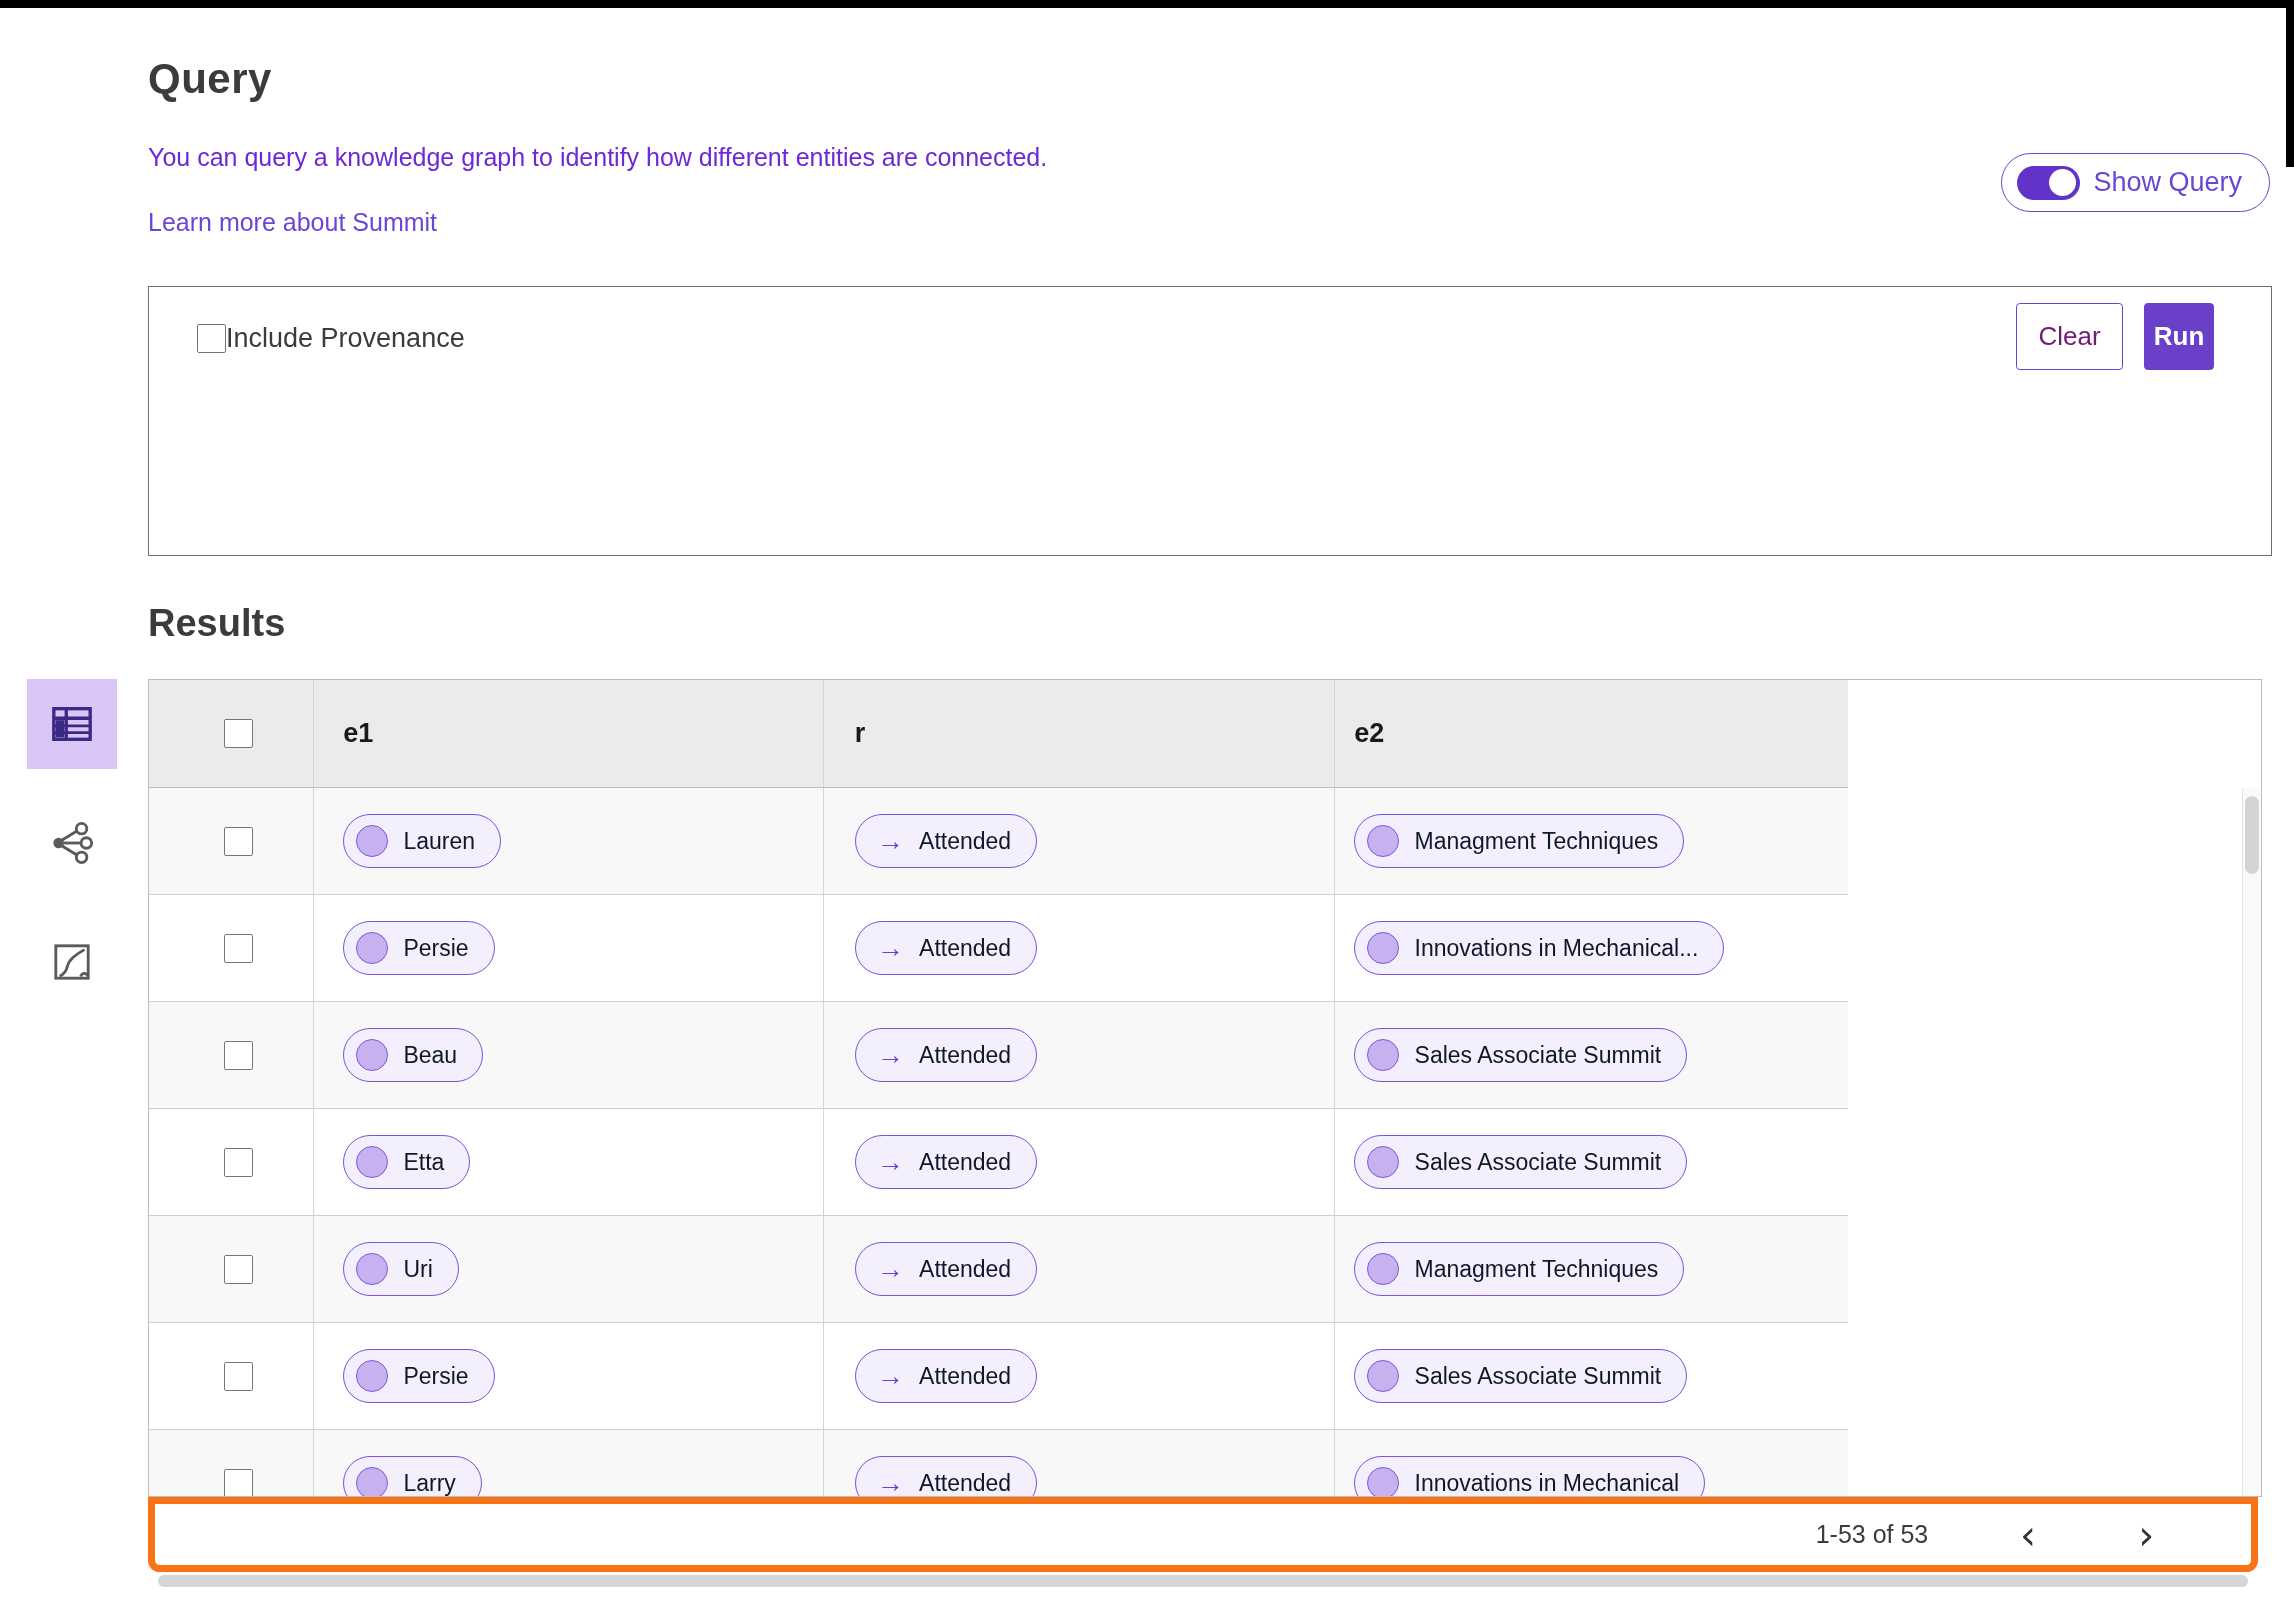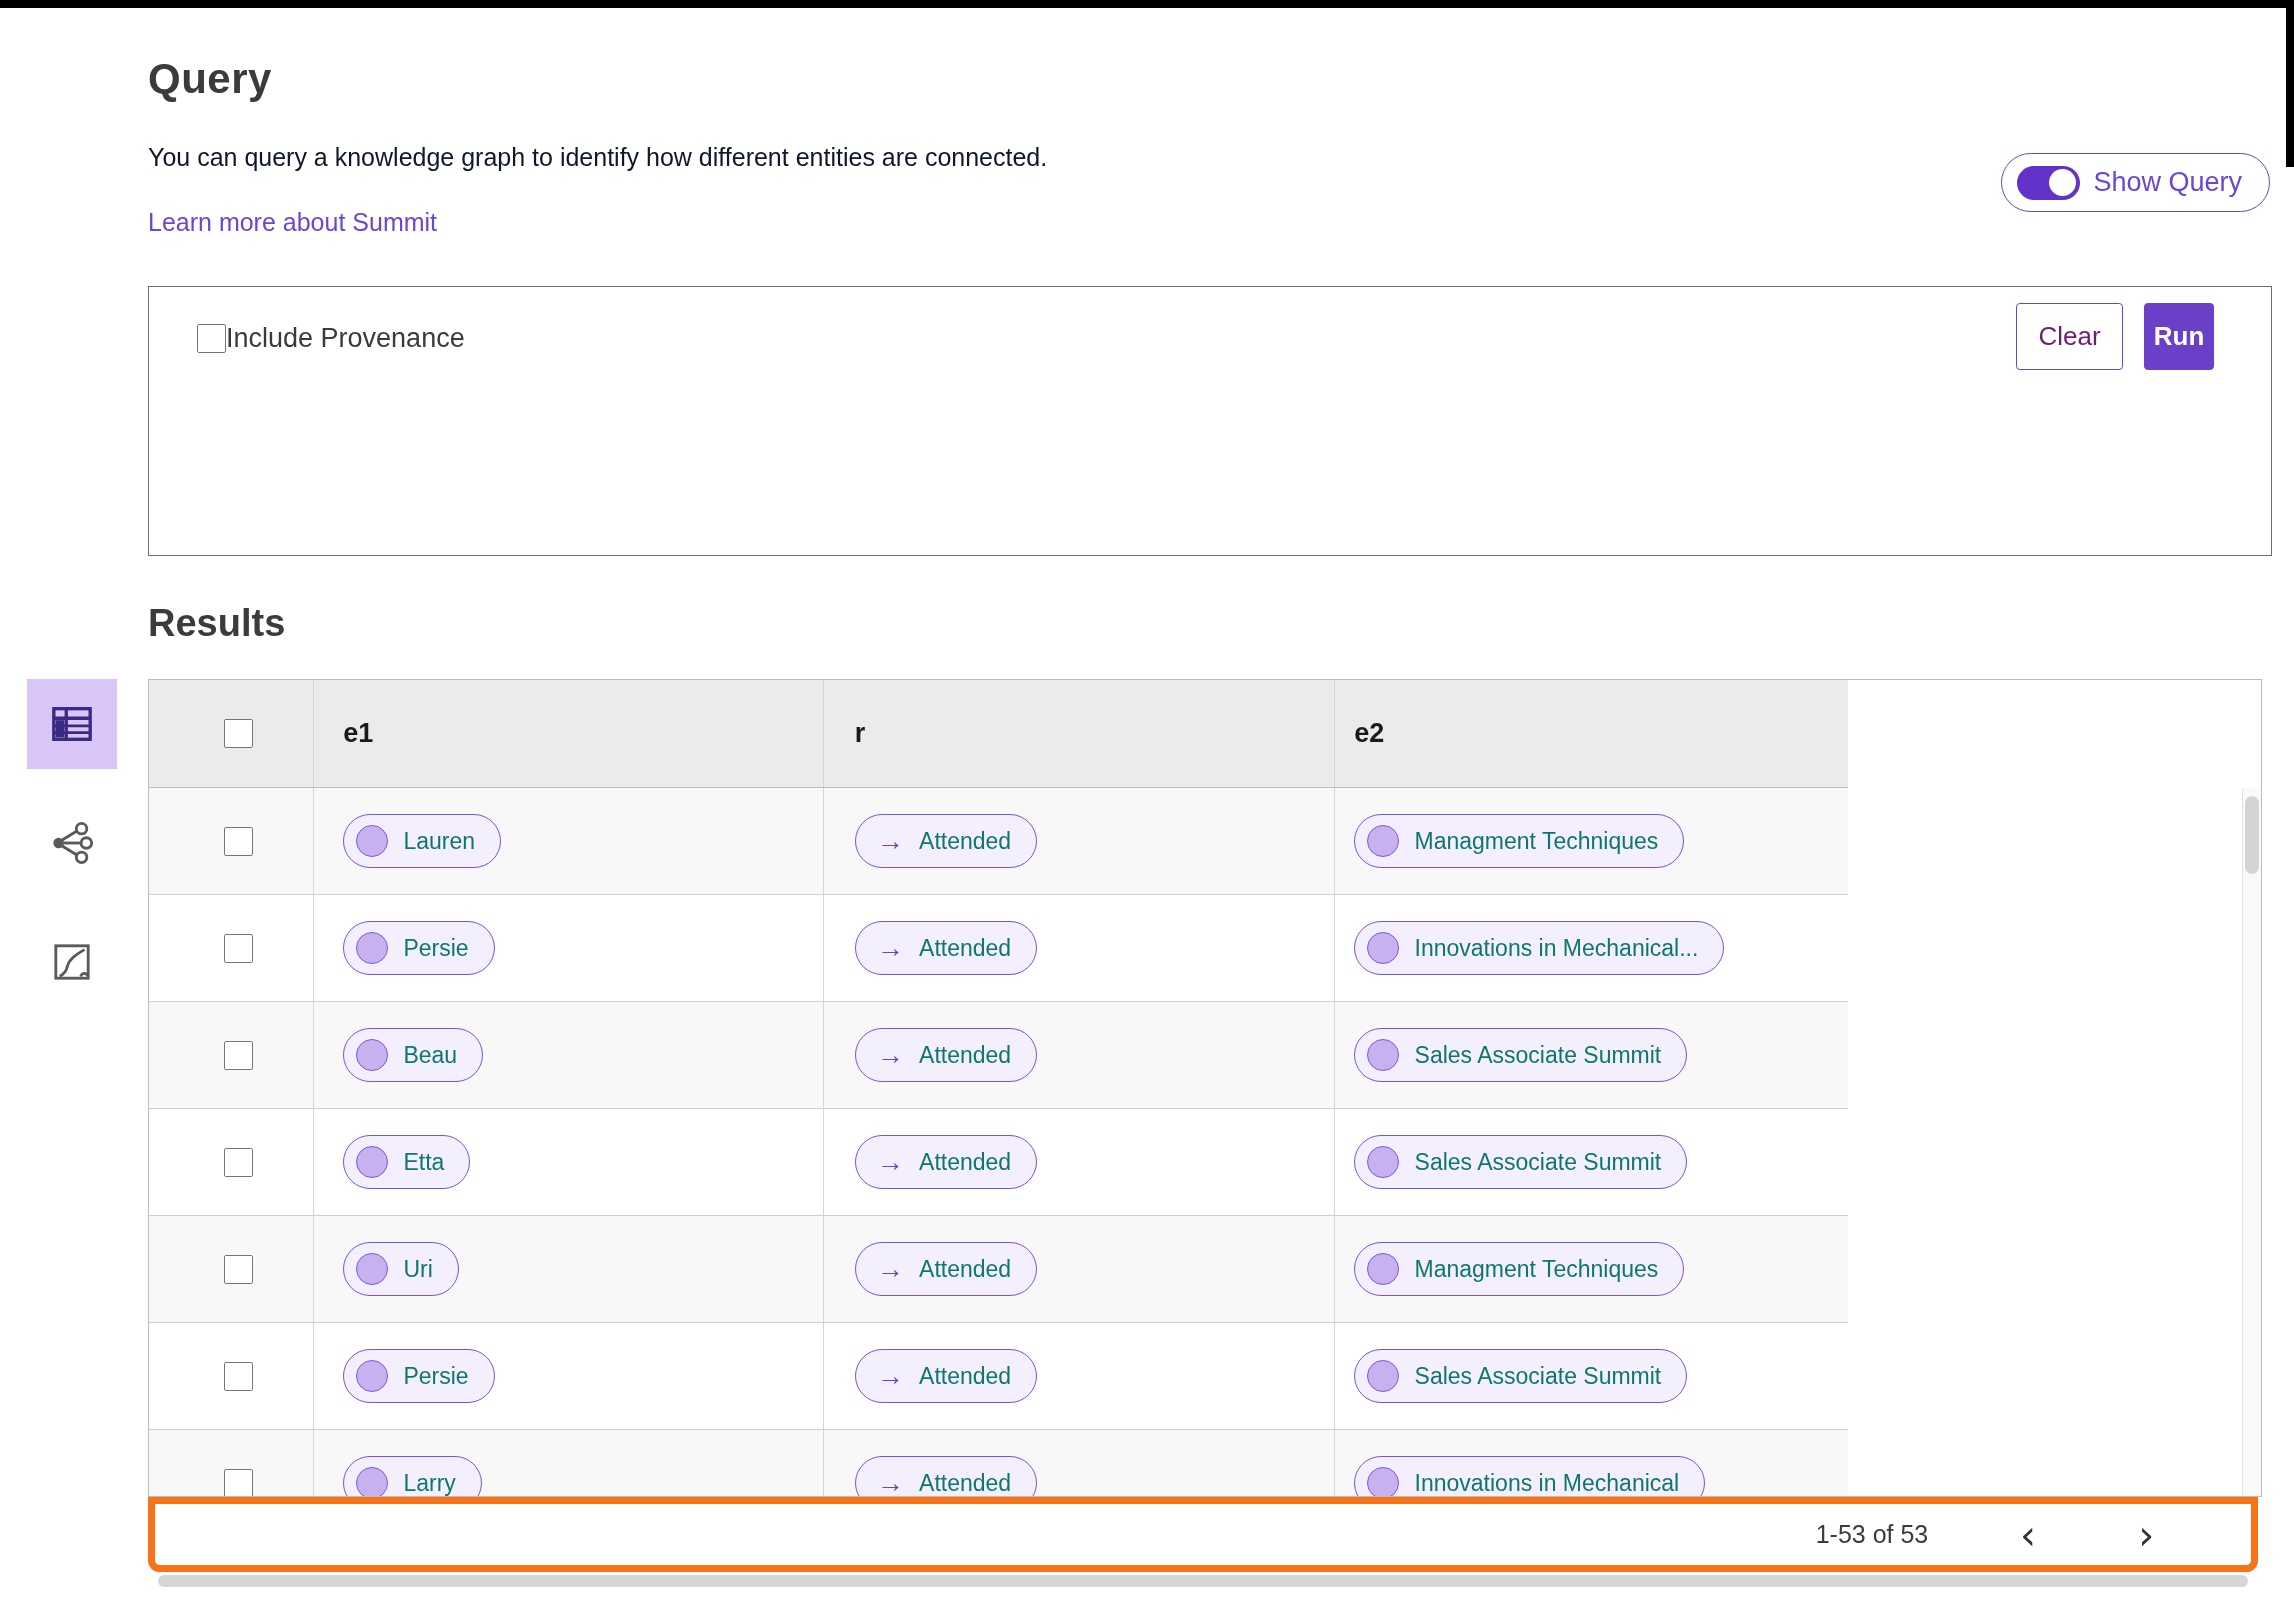--- a/index.html
+++ b/index.html
@@ -13,7 +13,7 @@
 
   
   .q-title { position:absolute; left:148px; top:55px; font-size:42px; font-weight:bold; color:#3b3b3b; letter-spacing:0.5px; }
-  .q-desc  { position:absolute; left:148px; top:143px; font-size:25px; color:#0f172a; }
+  .q-desc  { position:absolute; left:148px; top:143px; font-size:25px; color:#6d28d9; }
   .q-learn { position:absolute; left:148px; top:208px; font-size:25px; color:#6b46d6; text-decoration:none; cursor:pointer; }
 
   .show-query { position:absolute; right:24px; top:153px; display:flex; align-items:center; gap:13.4px;

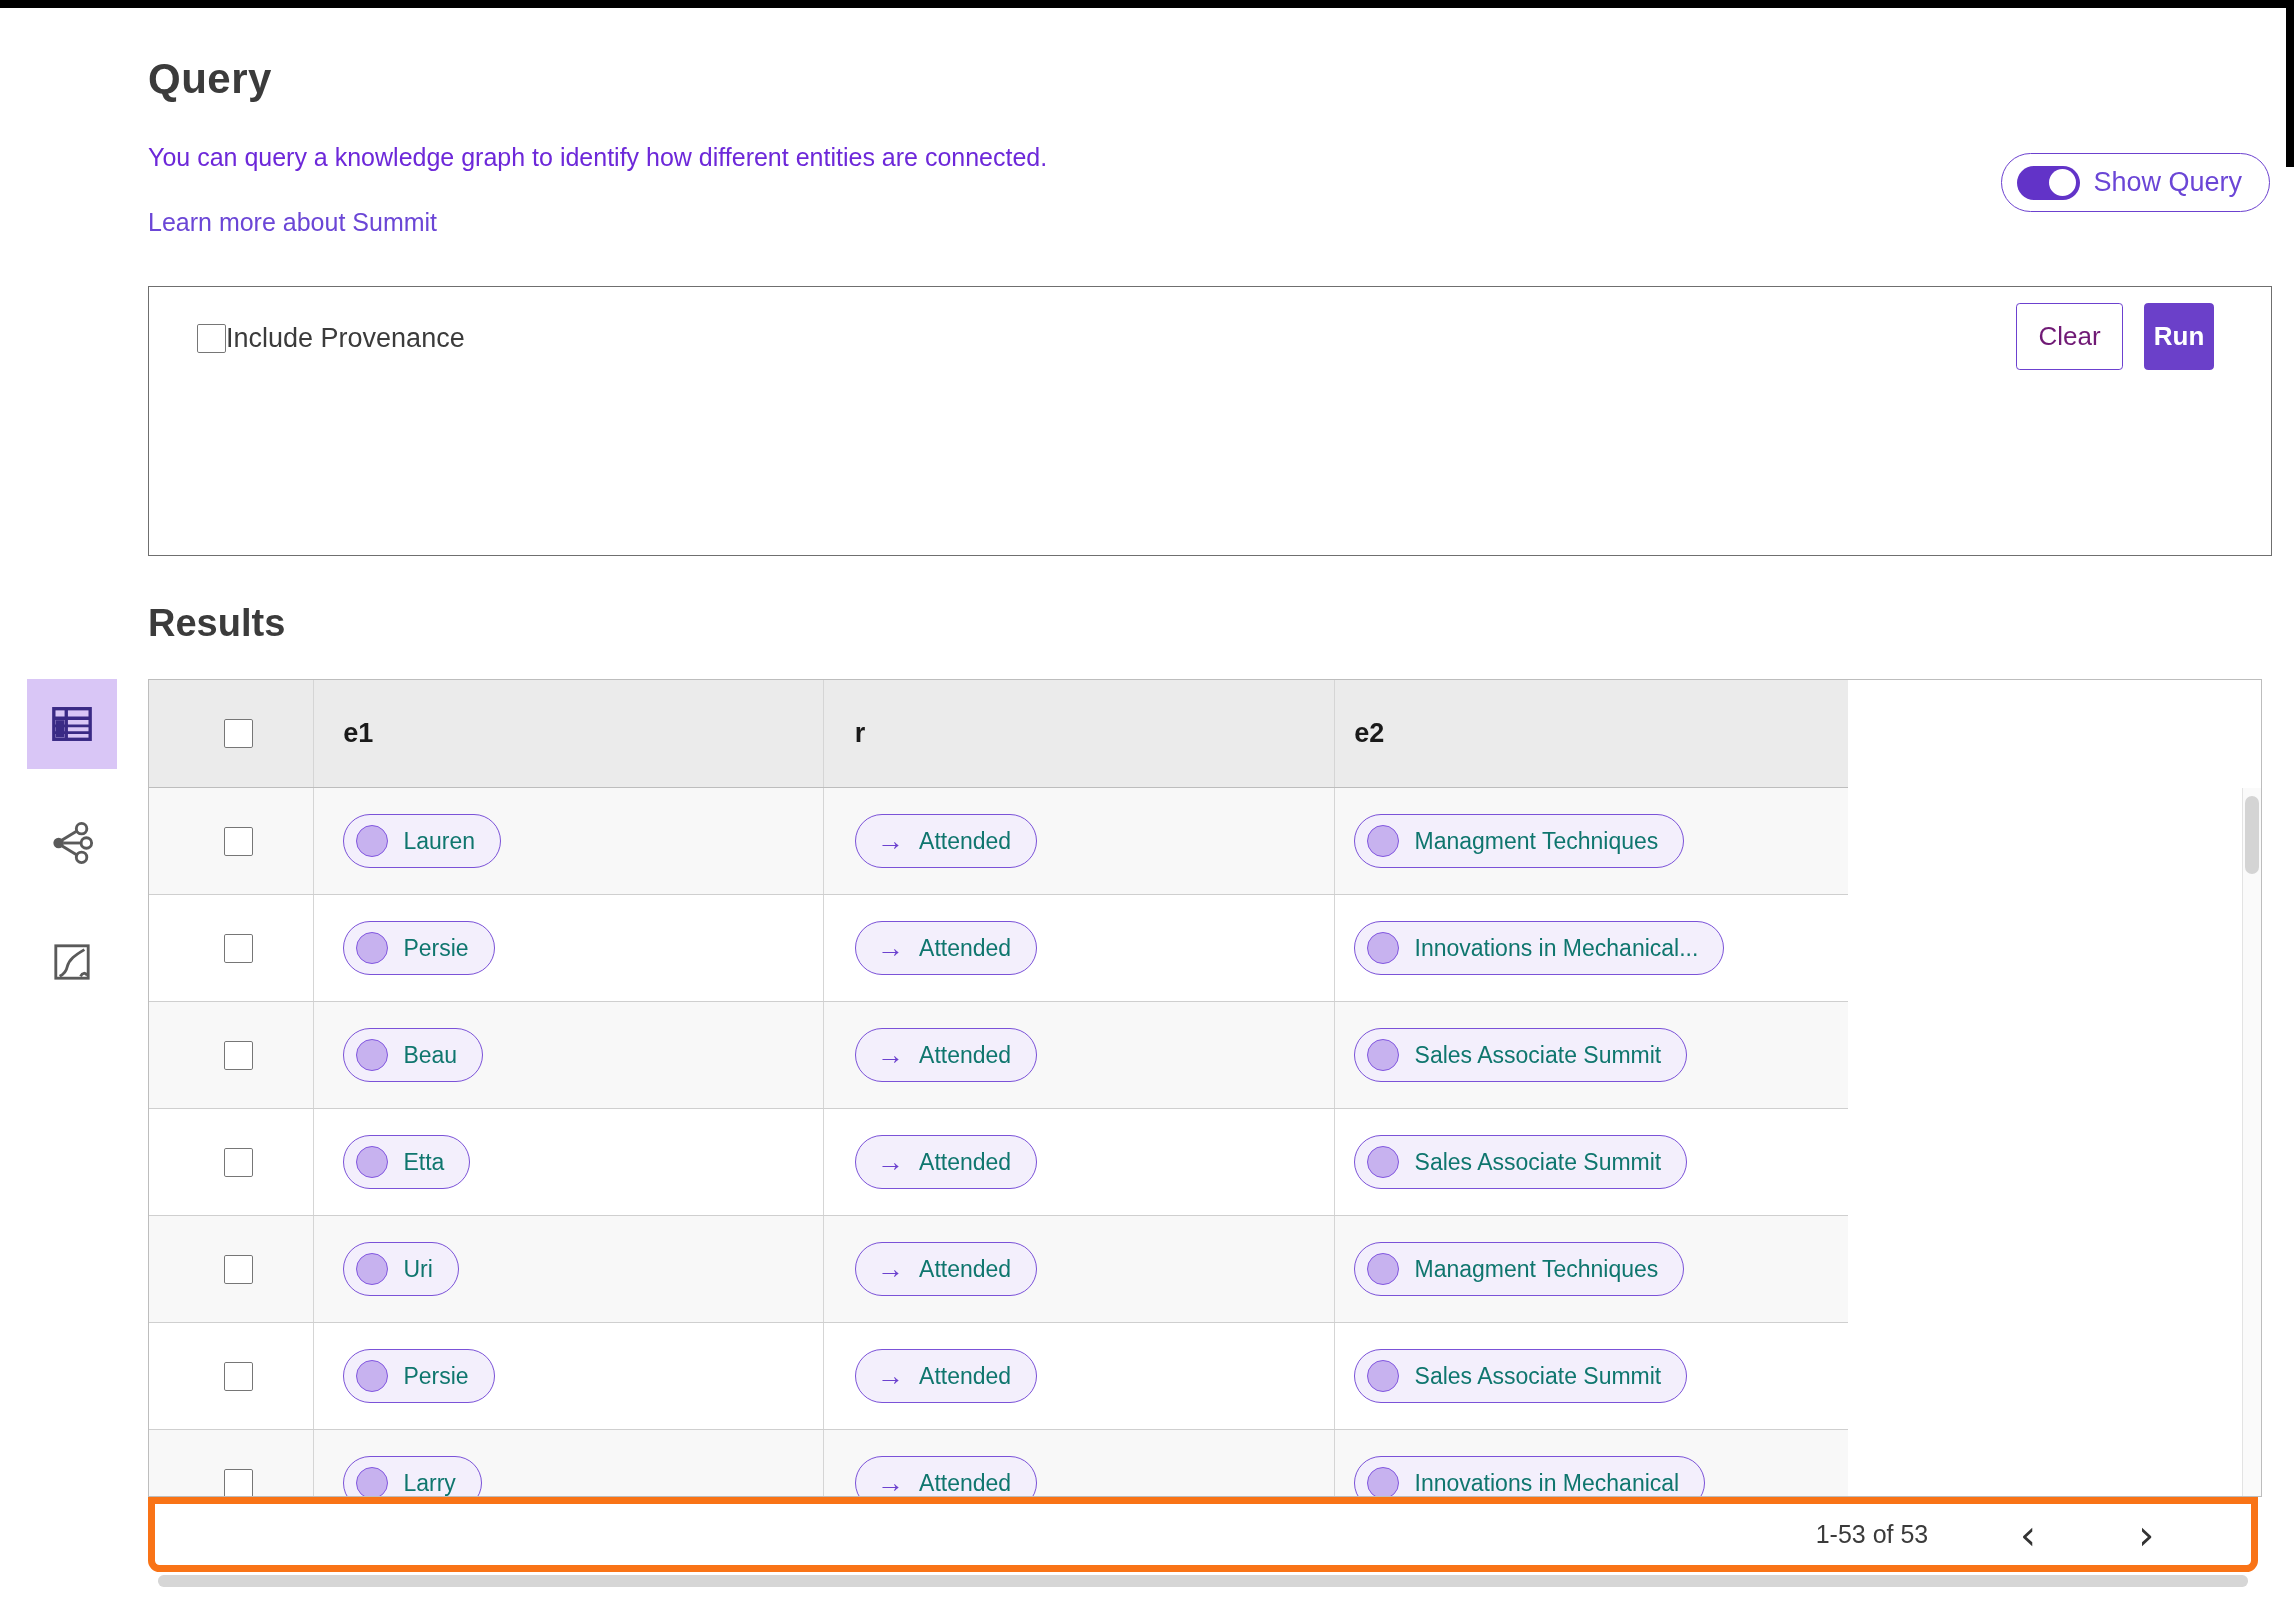--- a/index.html
+++ b/index.html
@@ -63,7 +63,7 @@
           border:1.9px solid #7b52d8; border-radius:27px; background:#f3effc; cursor:pointer; white-space:nowrap; }
   .pill .dot { width:32.5px; height:32.5px; border-radius:50%; background:#c7b2ef; border:1.9px solid #8257e0; }
   .pill .arrow { font-size:27px; color:#6c41cf; margin-left:9.6px; }
-  .pill-label { font-size:23px; color:#0f766e; }
+  .pill-label { font-size:23px; color:#0f172a; }
 
   
   .vscroll { position:absolute; right:0; top:108px; width:19px; height:710px; background:#fafafa; border-left:1px solid #e3e3e3; }

